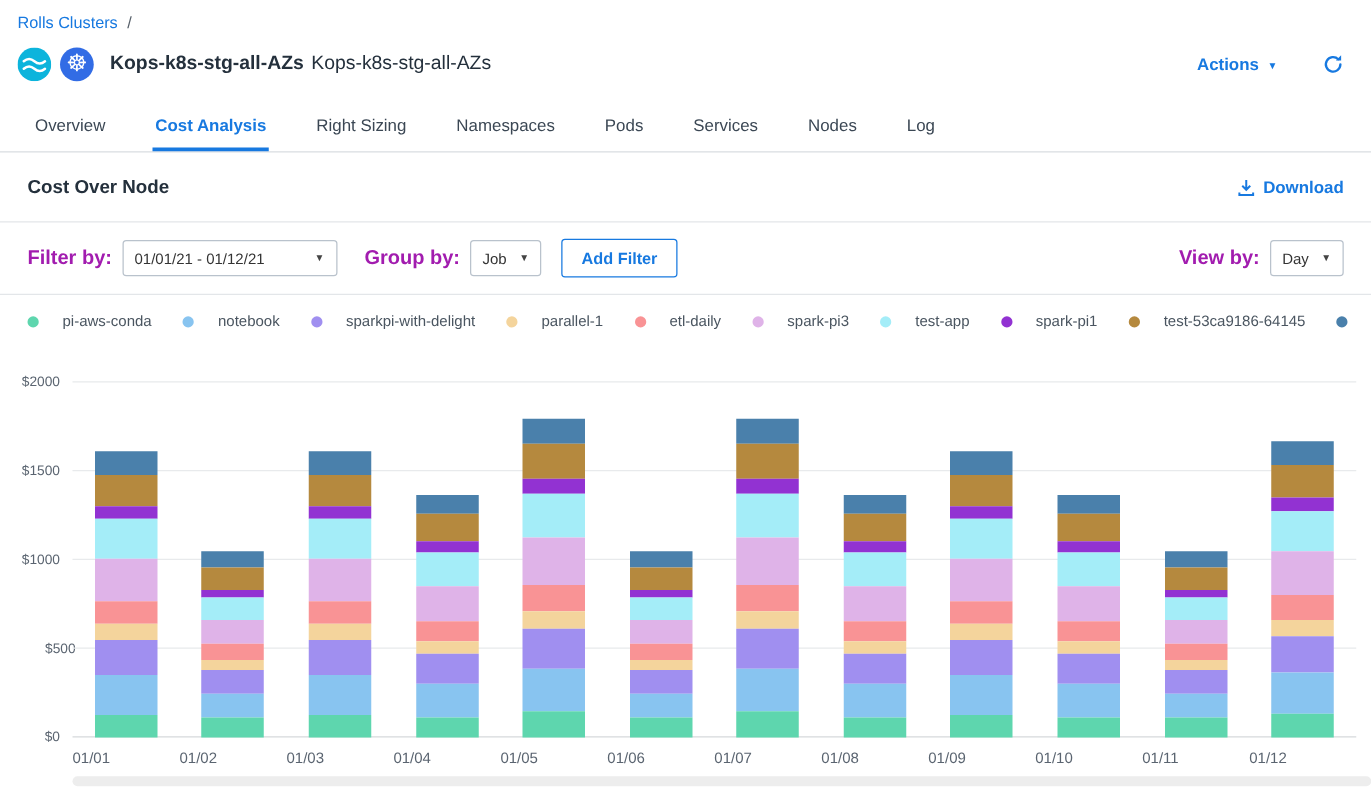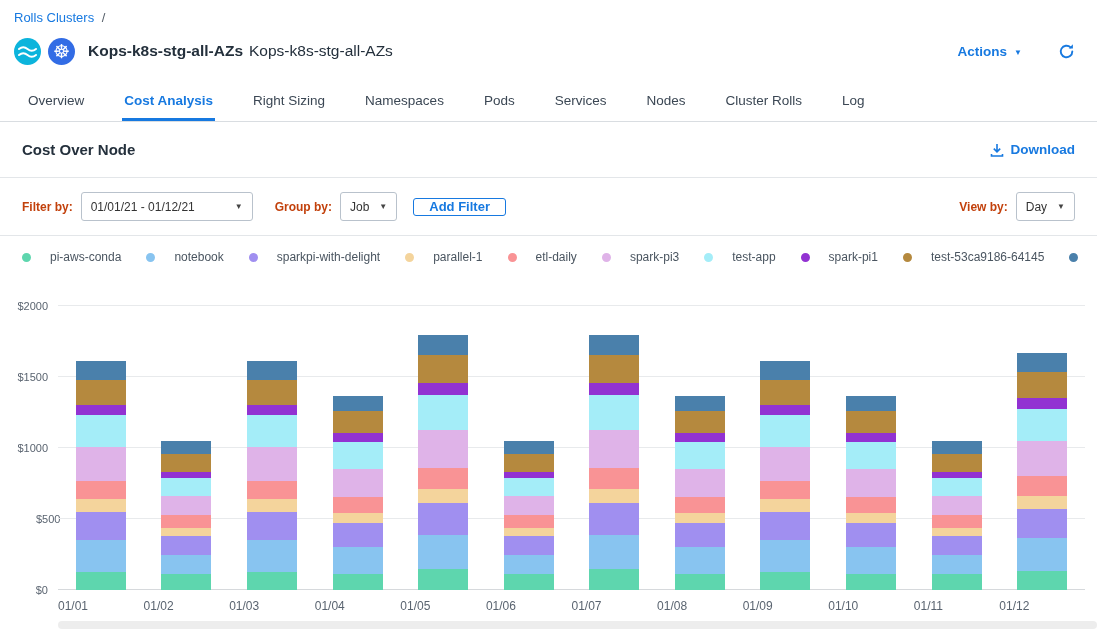--- a/index.html
+++ b/index.html
@@ -106,7 +106,6 @@
       <div class="tab">Pods</div>
       <div class="tab">Services</div>
       <div class="tab">Nodes</div>
-      <div class="tab">Cluster Rolls</div>
       <div class="tab">Log</div>
     </div>
 

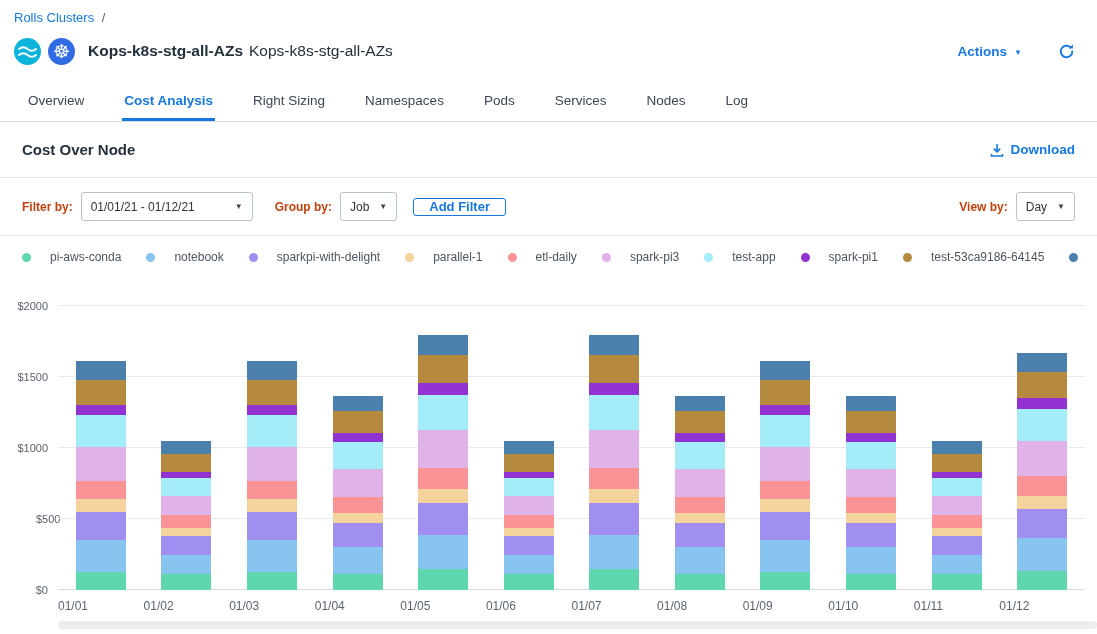--- a/index.html
+++ b/index.html
@@ -31,7 +31,7 @@
   .download { margin-left:auto; display:flex; align-items:center; gap:7px; color:var(--accent); font-size:13.5px; font-weight:bold; cursor:pointer; }
 
   .filter-row { display:flex; align-items:center; padding:0 22px; height:58px; border-bottom:1px solid #e3e6e9; }
-  .flabel { font-size:12px; font-weight:bold; color:#c2410c; margin-right:8px;text-align:center; }
+  .flabel { font-size:16px; font-weight:bold; color:#a21caf; margin-right:8px;text-align:center; }
   .flabel + .flabel, .gap-left { margin-left:22px; }
   .select { display:inline-flex; align-items:center; justify-content:space-between; border:1px solid #b9c2cc; border-radius:3px; height:29px; padding:0 9px; font-size:12px; color:#333; background:#fff; cursor:pointer; }
   .select.date { width:172px; }

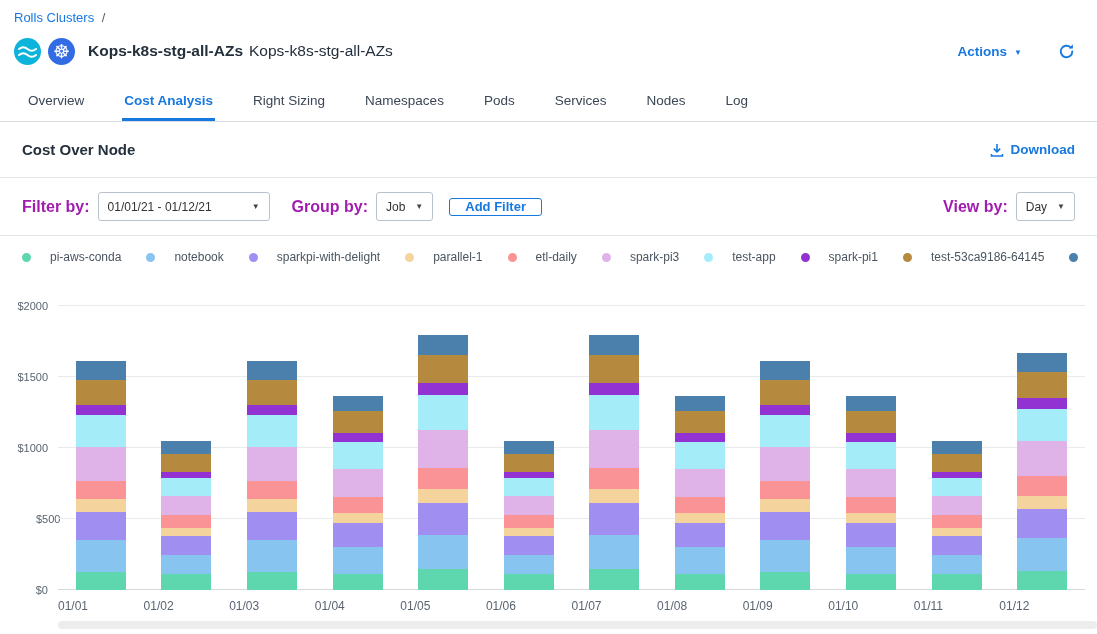--- a/index.html
+++ b/index.html
@@ -36,7 +36,7 @@
   .select { display:inline-flex; align-items:center; justify-content:space-between; border:1px solid #b9c2cc; border-radius:3px; height:29px; padding:0 9px; font-size:12px; color:#333; background:#fff; cursor:pointer; }
   .select.date { width:172px; }
   .sel-caret { font-size:8px; color:#444; margin-left:10px; }
-  .add-filter { height:18px; padding:0 15px; background:#fff; border:1px solid var(--accent); color:var(--accent); font-weight:bold; font-size:13px; border-radius:3px; margin-left:16px; cursor:pointer; font-family:"Liberation Sans", sans-serif; }
+  .add-filter { height:31px; padding:0 15px; background:#fff; border:1px solid var(--accent); color:var(--accent); font-weight:bold; font-size:13px; border-radius:3px; margin-left:16px; cursor:pointer; font-family:"Liberation Sans", sans-serif; }
   .spacer { flex:1; }
 
   .legend-row { display:flex; align-items:center; padding:0 22px; height:42px; }

